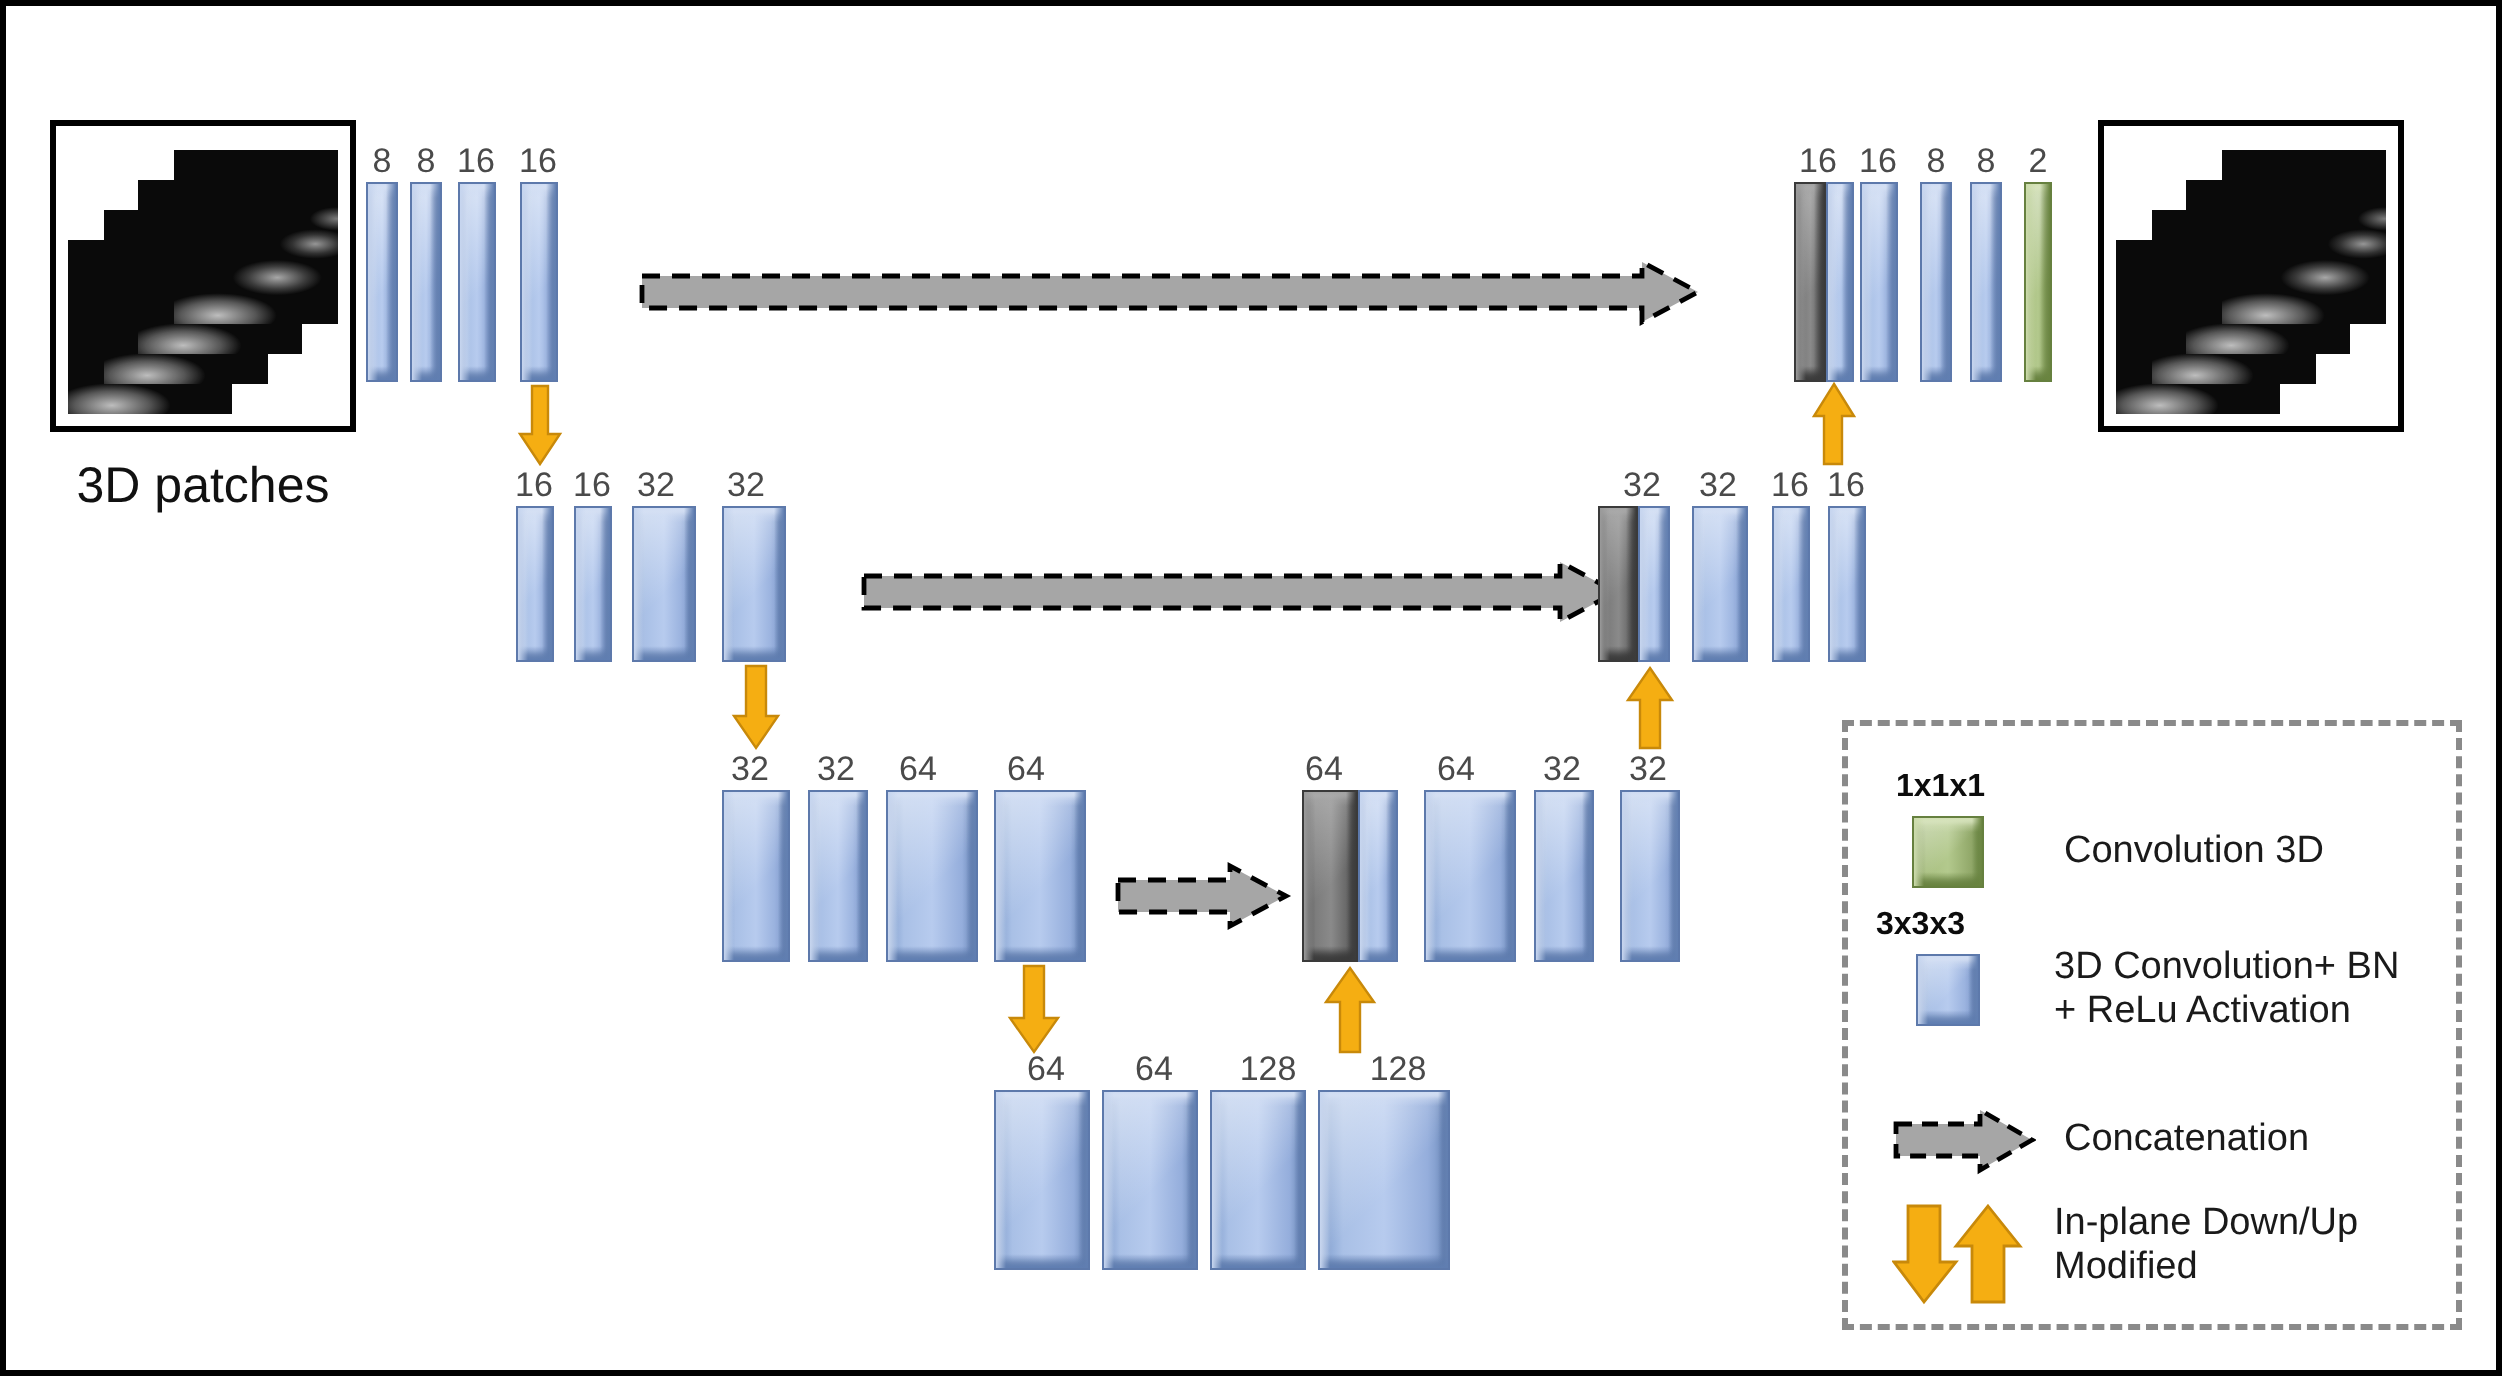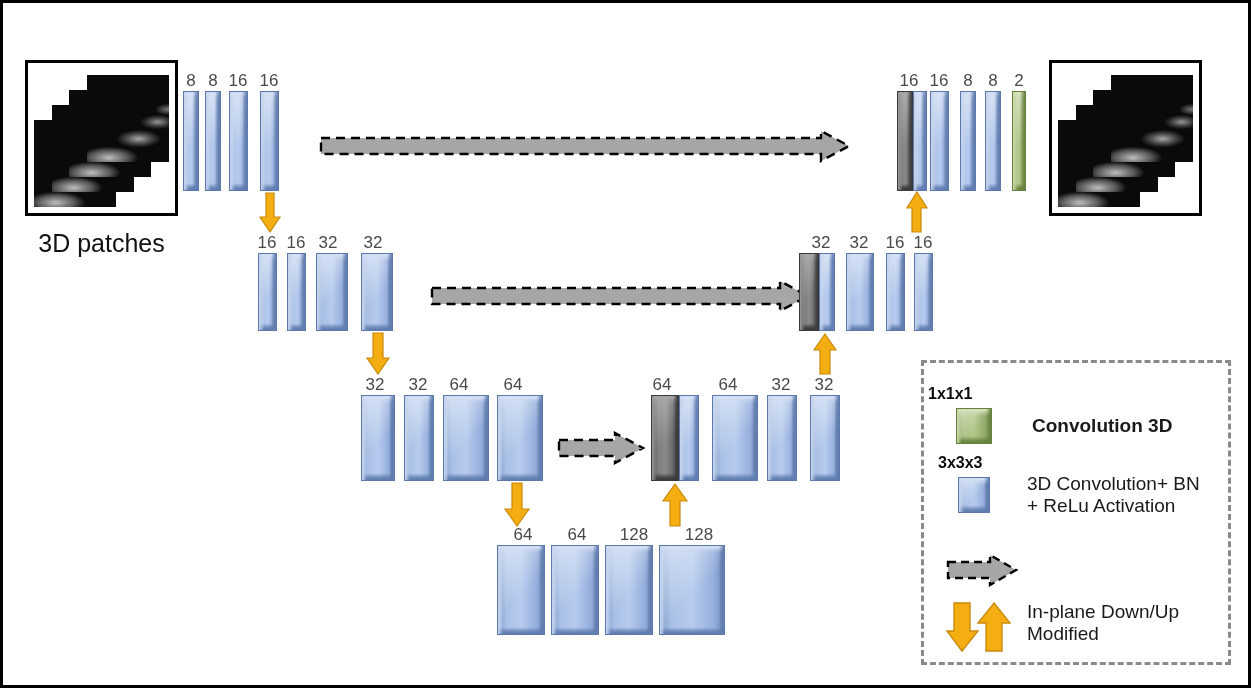--- a/index.html
+++ b/index.html
@@ -508,7 +508,7 @@
 
   <div id="legend-box" style="left:918px; top:357px; width:310px; height:305px;">
 
-    <div class="lg-kernel" style="left:4px; top:22px;">1x1x1</div>
+    <div class="lg-kernel" style="left:24px; top:22px;">1x1x1</div>
     <div class="blk green" style="left:32px; top:45px; width:36px; height:36px;">
       <i class="bevel-t"></i>
         <i class="bevel-b"></i>

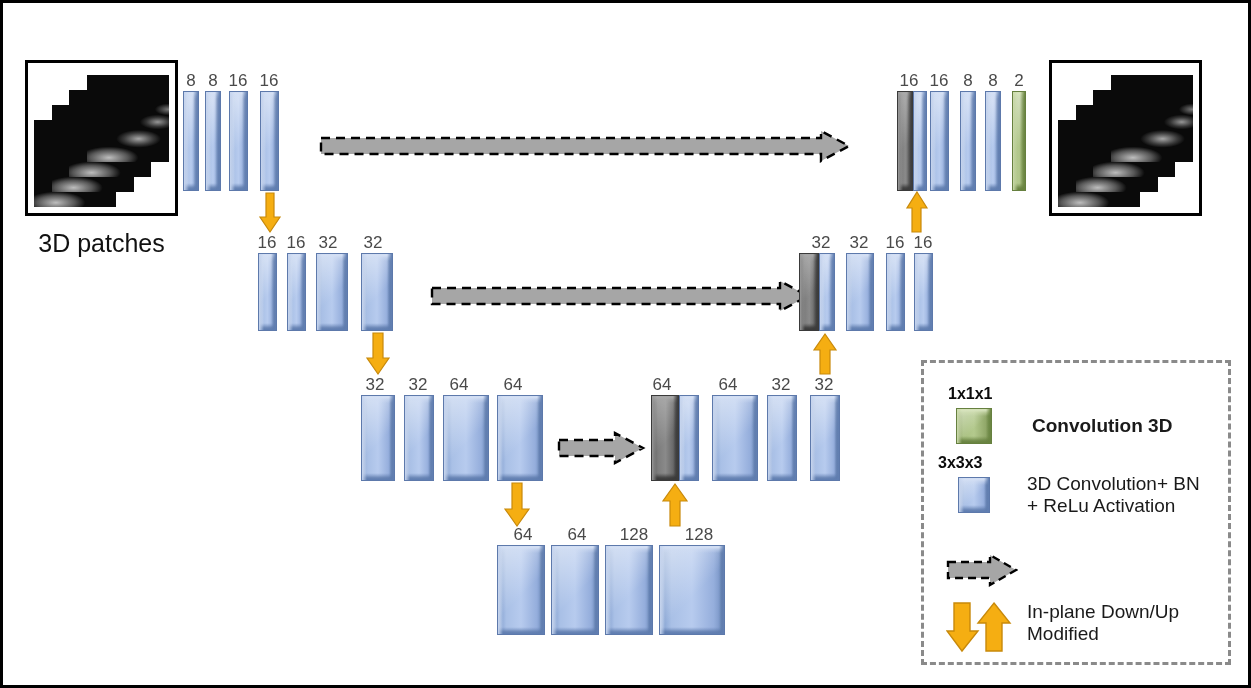--- a/index.html
+++ b/index.html
@@ -515,7 +515,7 @@
         <i class="bevel-l"></i>
         <i class="bevel-r"></i>
       </div>
-    <div class="lg-text" style="left:108px; top:52px; width:200px;font-weight:bold;">Convolution 3D</div>
+    <div class="lg-text" style="left:108px; top:52px; width:200px;">Convolution 3D</div>
 
     <div class="lg-kernel" style="left:14px; top:91px;">3x3x3</div>
     <div class="blk" style="left:34px; top:114px; width:32px; height:36px;">

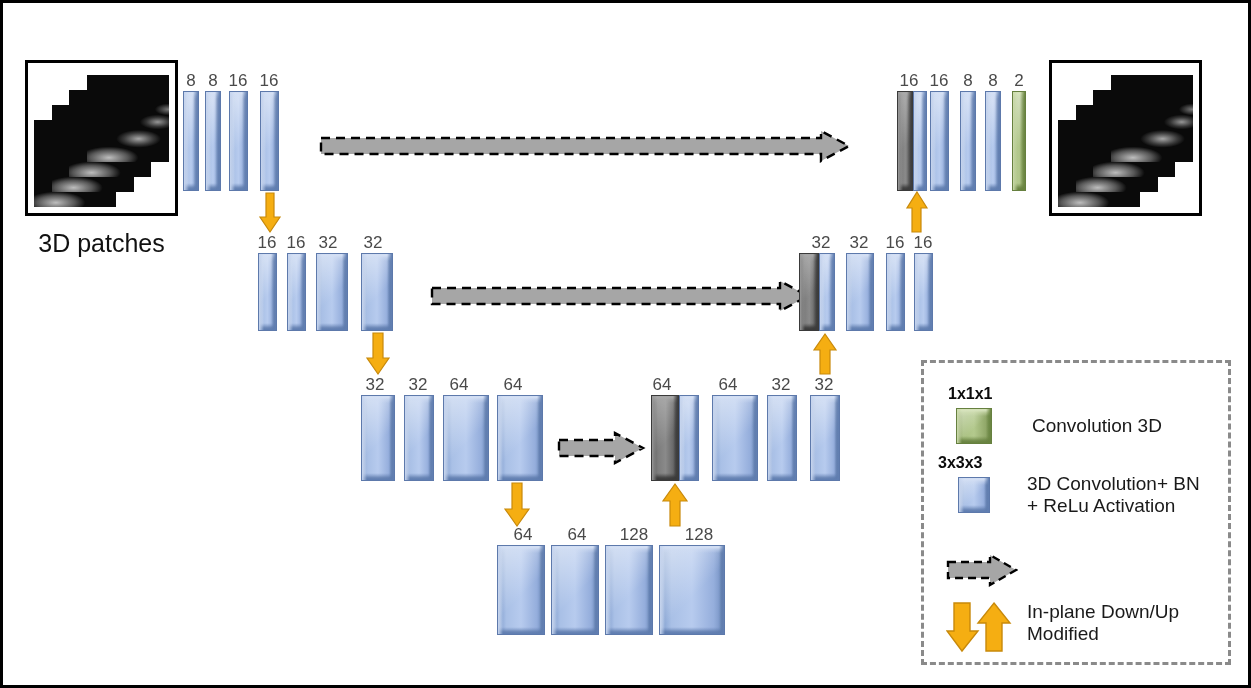--- a/index.html
+++ b/index.html
@@ -532,6 +532,7 @@
         <polygon points="2,10 44,10 44,3 70,18 44,33 44,26 2,26" fill="#a6a6a6" stroke="#000000" stroke-width="2.4" stroke-dasharray="8,5" stroke-linejoin="miter"></polygon>
       </svg>
     </div>
+    <div class="lg-text" style="left:108px; top:196px; width:200px;">Concatenation</div>
 
     <div style="position:absolute; left:22px; top:238px;">
       <svg width="70" height="52" viewBox="0 0 70 52">

